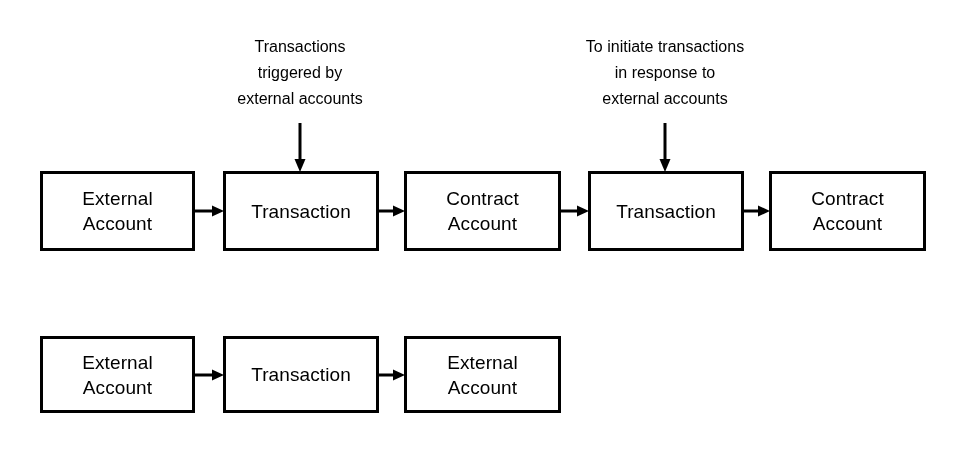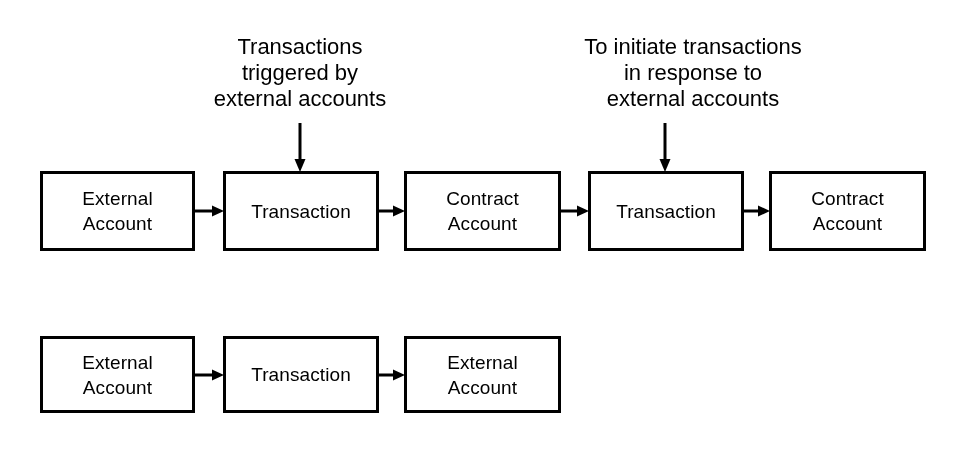--- a/index.html
+++ b/index.html
@@ -40,7 +40,7 @@
   .annotation {
     position: absolute;
     text-align: center;
-    font-size: 22px;
+    font-size: 16px;
     line-height: 26px;
     color: #000000;
     white-space: pre-line;

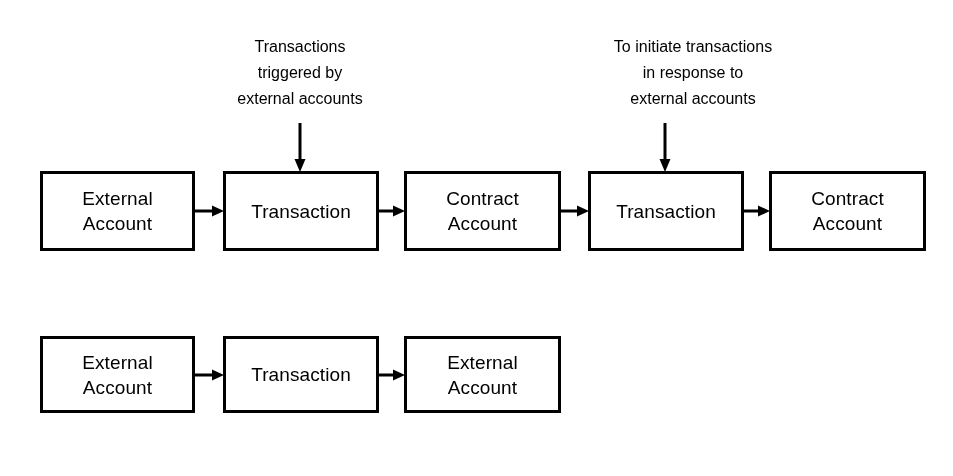--- a/index.html
+++ b/index.html
@@ -71,7 +71,7 @@
     <polygon class="arrow-head" points="14,50 8.5,37 19.5,37"></polygon>
   </svg>
 
-  <div class="annotation" style="left:573px; top:34px; width:240px;">To initiate transactions
+  <div class="annotation" style="left:545px; top:34px; width:240px;">To initiate transactions
 in response to
 external accounts</div>
 

